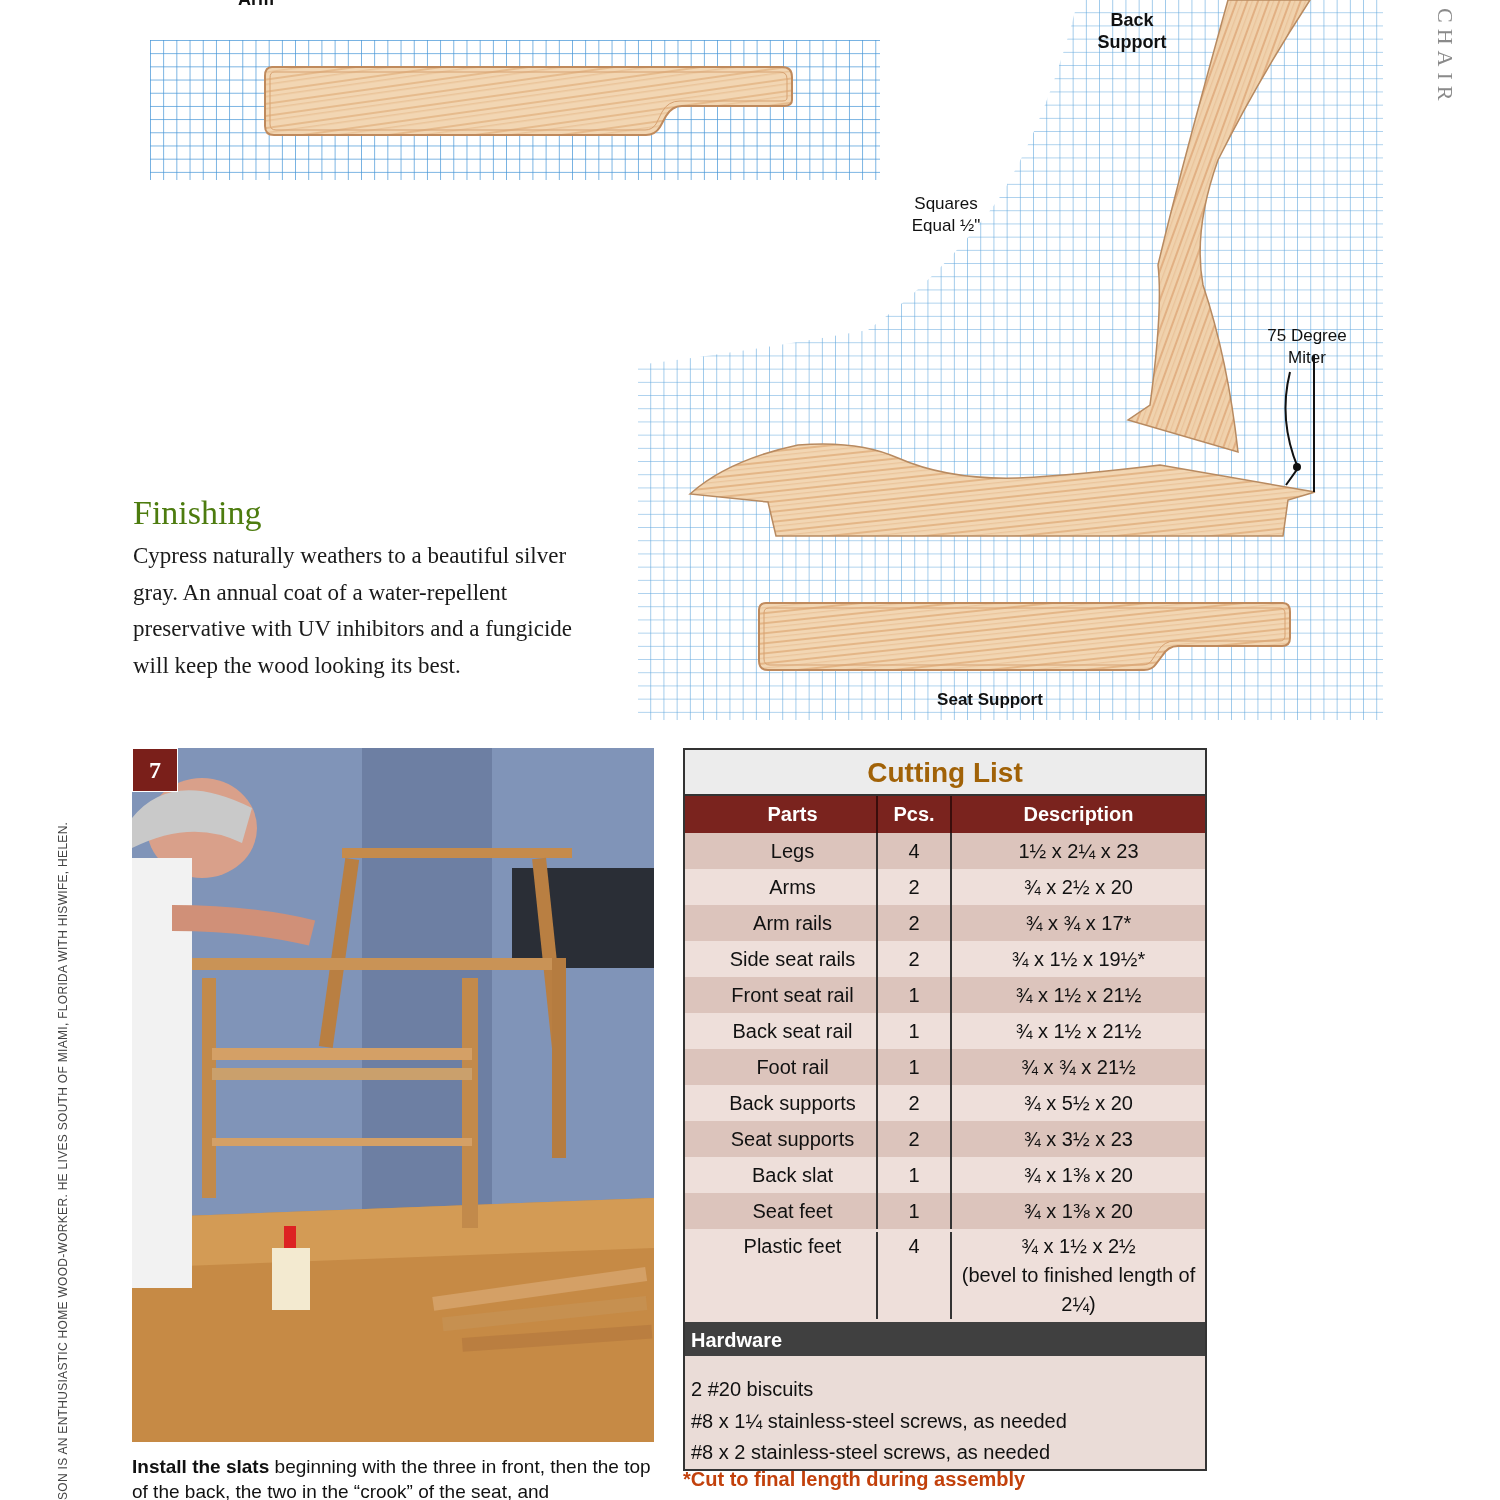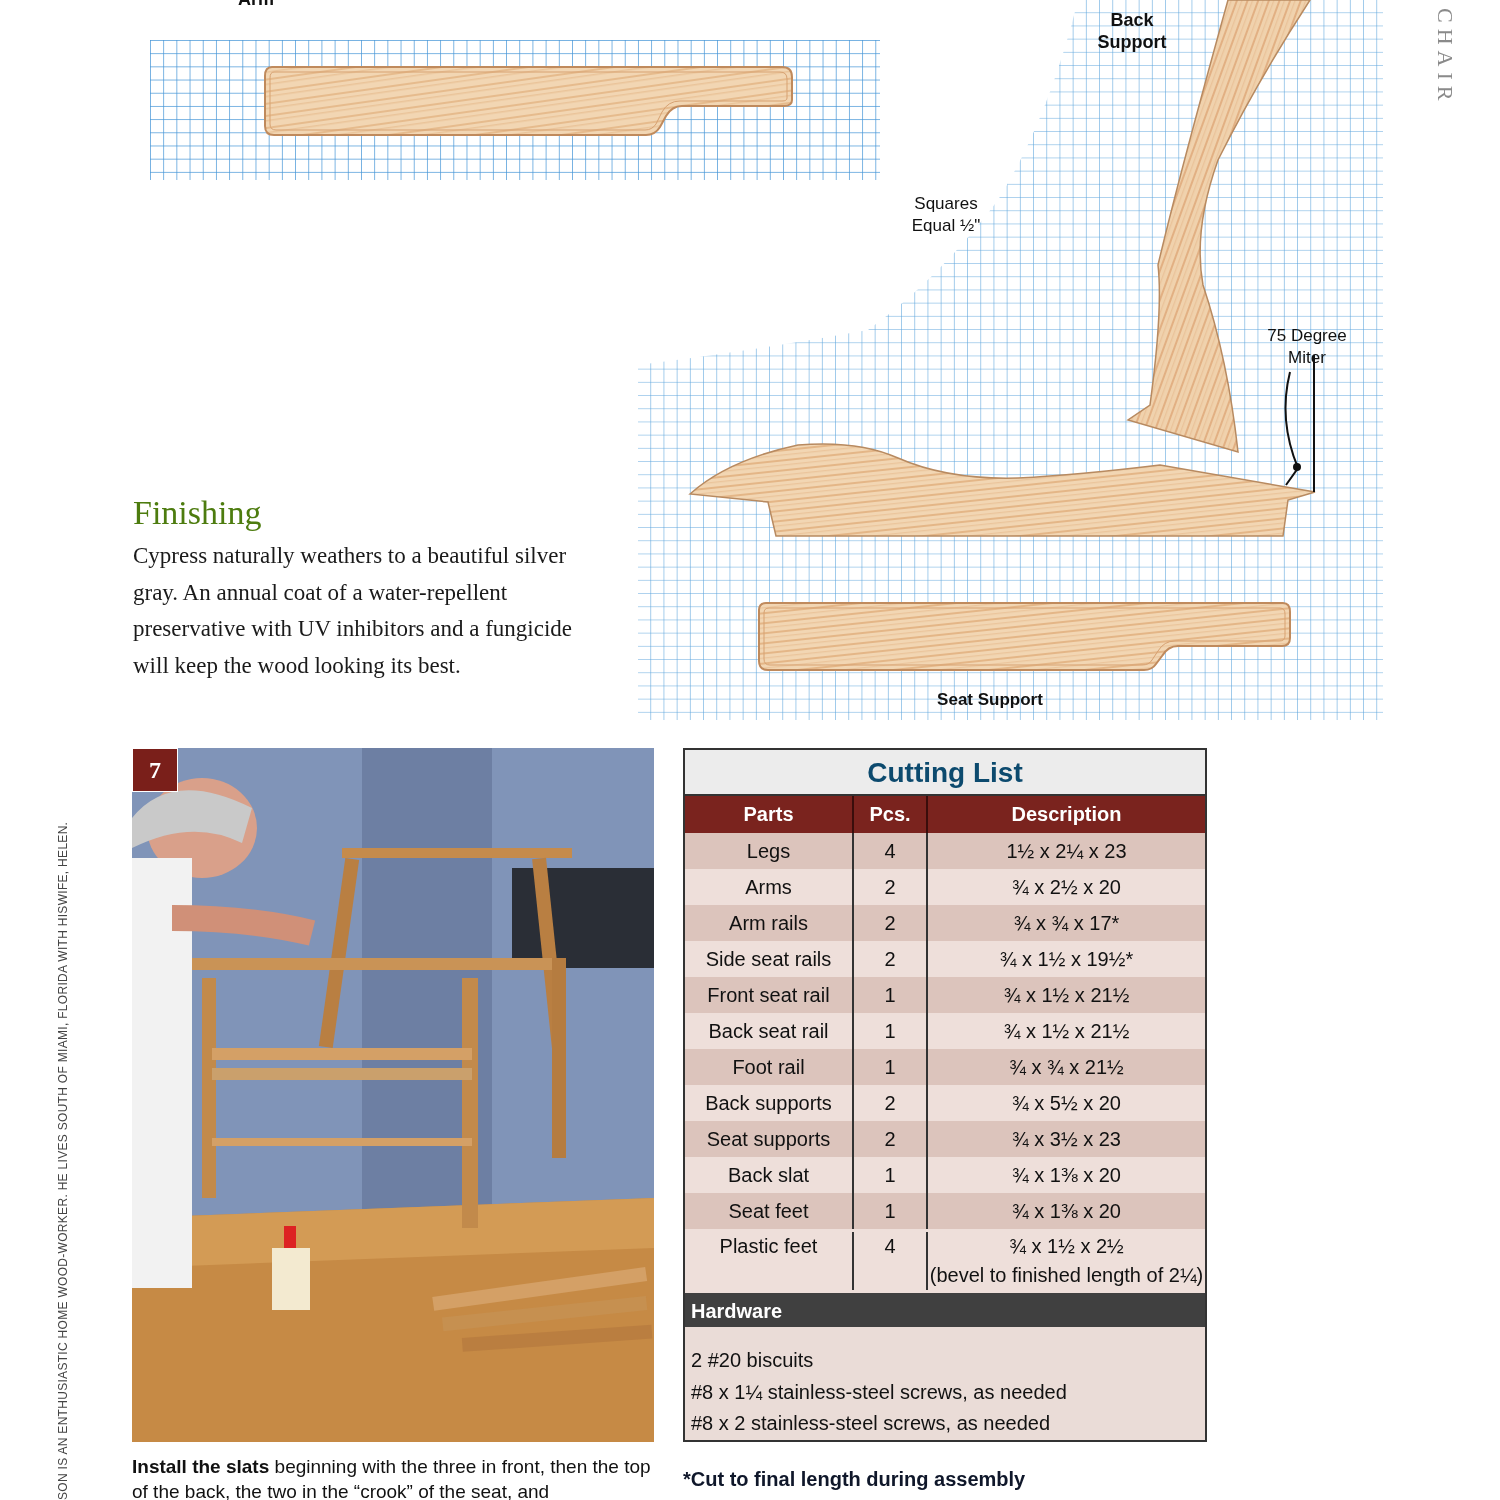--- a/index.html
+++ b/index.html
@@ -24,7 +24,7 @@
   .caption { position: absolute; left: 132px; top: 1454px; width: 530px; font-size: 19px; line-height: 25px; color: #111; }
   .caption b { font-weight: bold; }
   .cut-table { position: absolute; left: 683px; top: 748px; width: 520px; border: 2px solid #333; background: #f1e4df; }
-  .cut-title { height: 44px; background: #ececec; border-bottom: 2px solid #333; font-weight: bold; font-size: 28px; text-align: center; line-height: 46px; color: #0c4a6e; }
+  .cut-title { height: 44px; background: #ececec; border-bottom: 2px solid #333; font-weight: bold; font-size: 28px; text-align: center; line-height: 46px; color: #a16207; }
   .cut-head { display: flex; background: #7a231e; color: #fff; font-weight: bold; font-size: 20px; height: 37px; line-height: 37px; }
   .cut-row { display: flex; font-size: 20px; line-height: 36px; color: #111; }
   .cut-row:nth-child(odd) { background: #dcc4bc; }

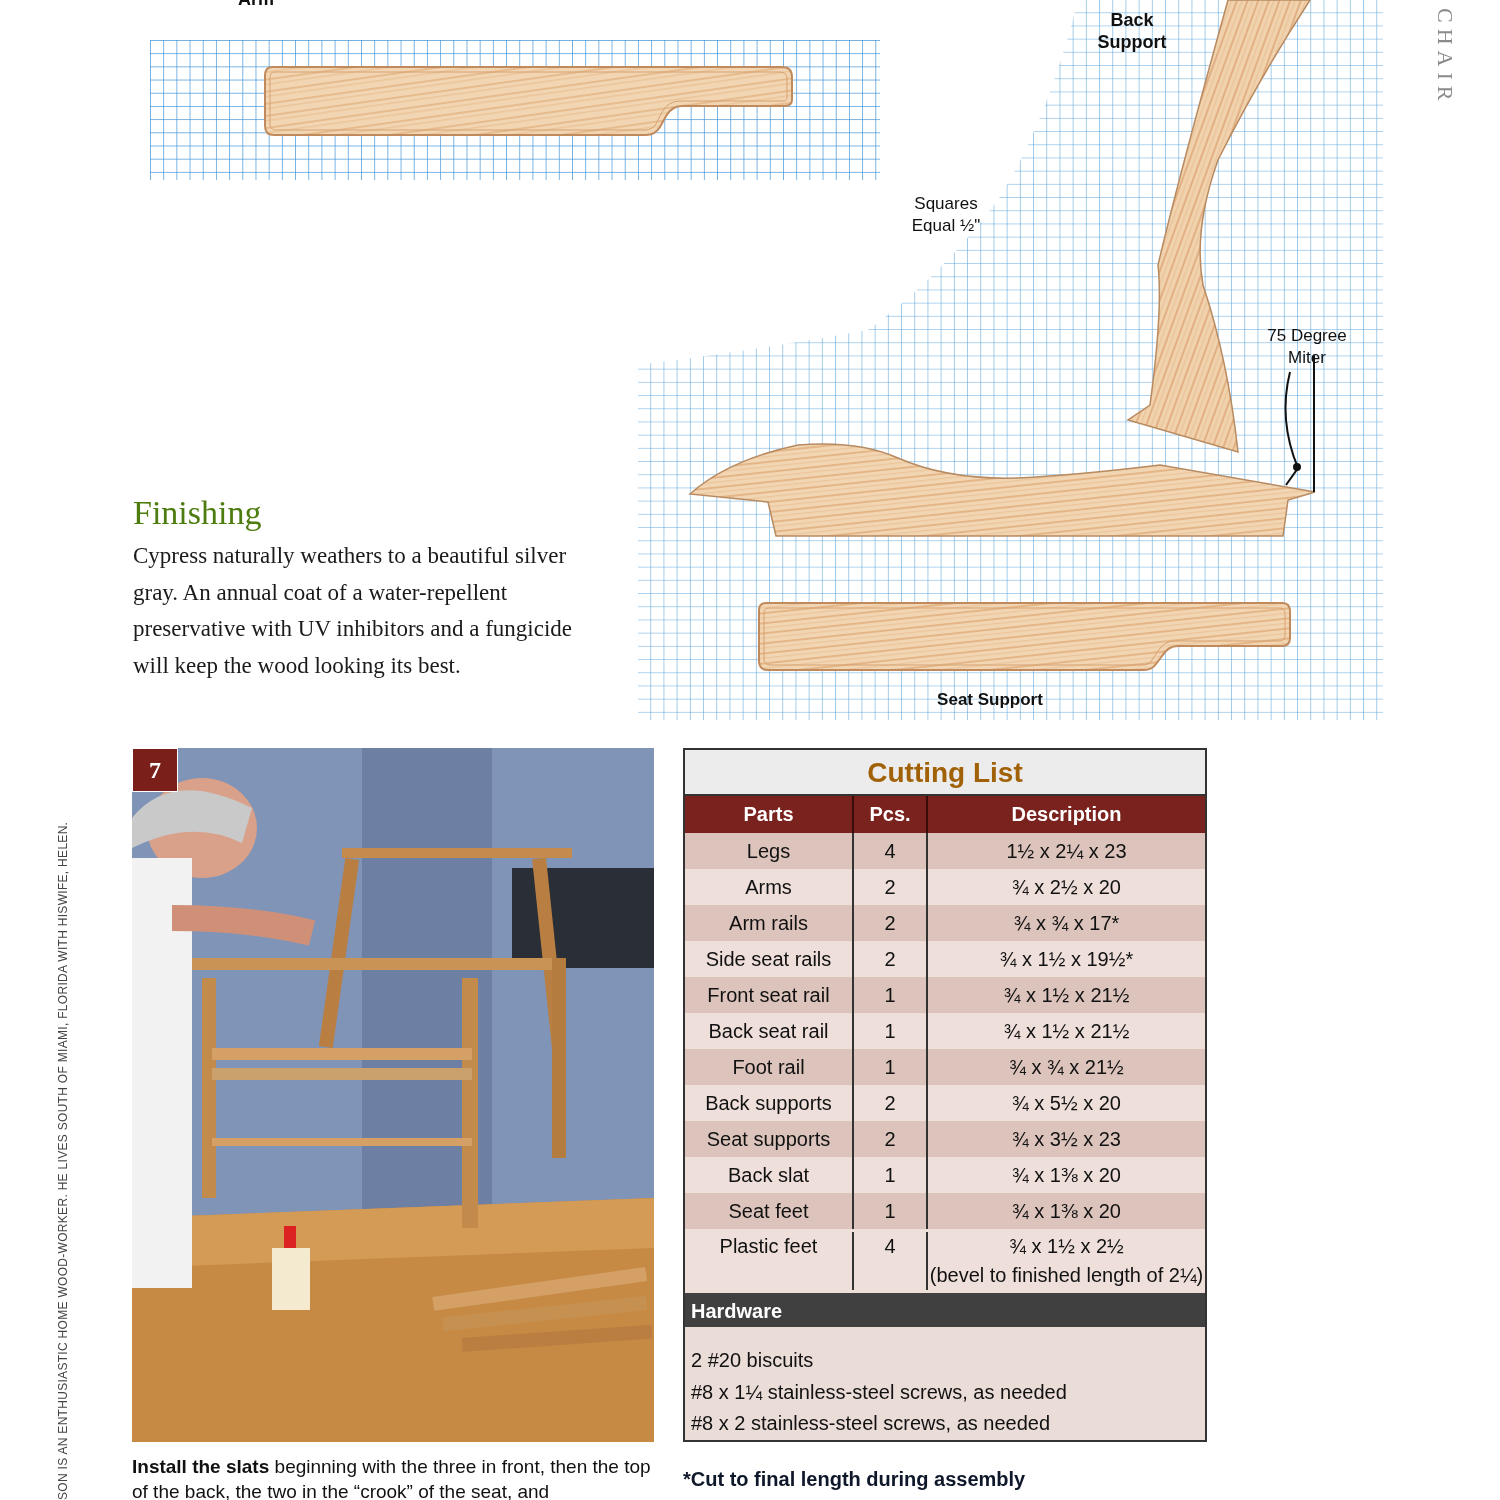--- a/index.html
+++ b/index.html
@@ -29,7 +29,7 @@
   .cut-row { display: flex; font-size: 20px; line-height: 36px; color: #111; }
   .cut-row:nth-child(odd) { background: #dcc4bc; }
   .cut-row:nth-child(even) { background: #eedfda; }
-  .c1 { width: 167px; text-align: center; border-right: 2px solid #333; }
+  .c1 { width: 167px; text-align: center; border-right: 2px solid #333; margin-left: 24px; }
   .c2 { width: 72px; text-align: center; border-right: 2px solid #333; }
   .c3 { flex: 1; text-align: center; }
   .cut-head .c1, .cut-head .c2 { border-right: 2px solid #3a0d0b; }

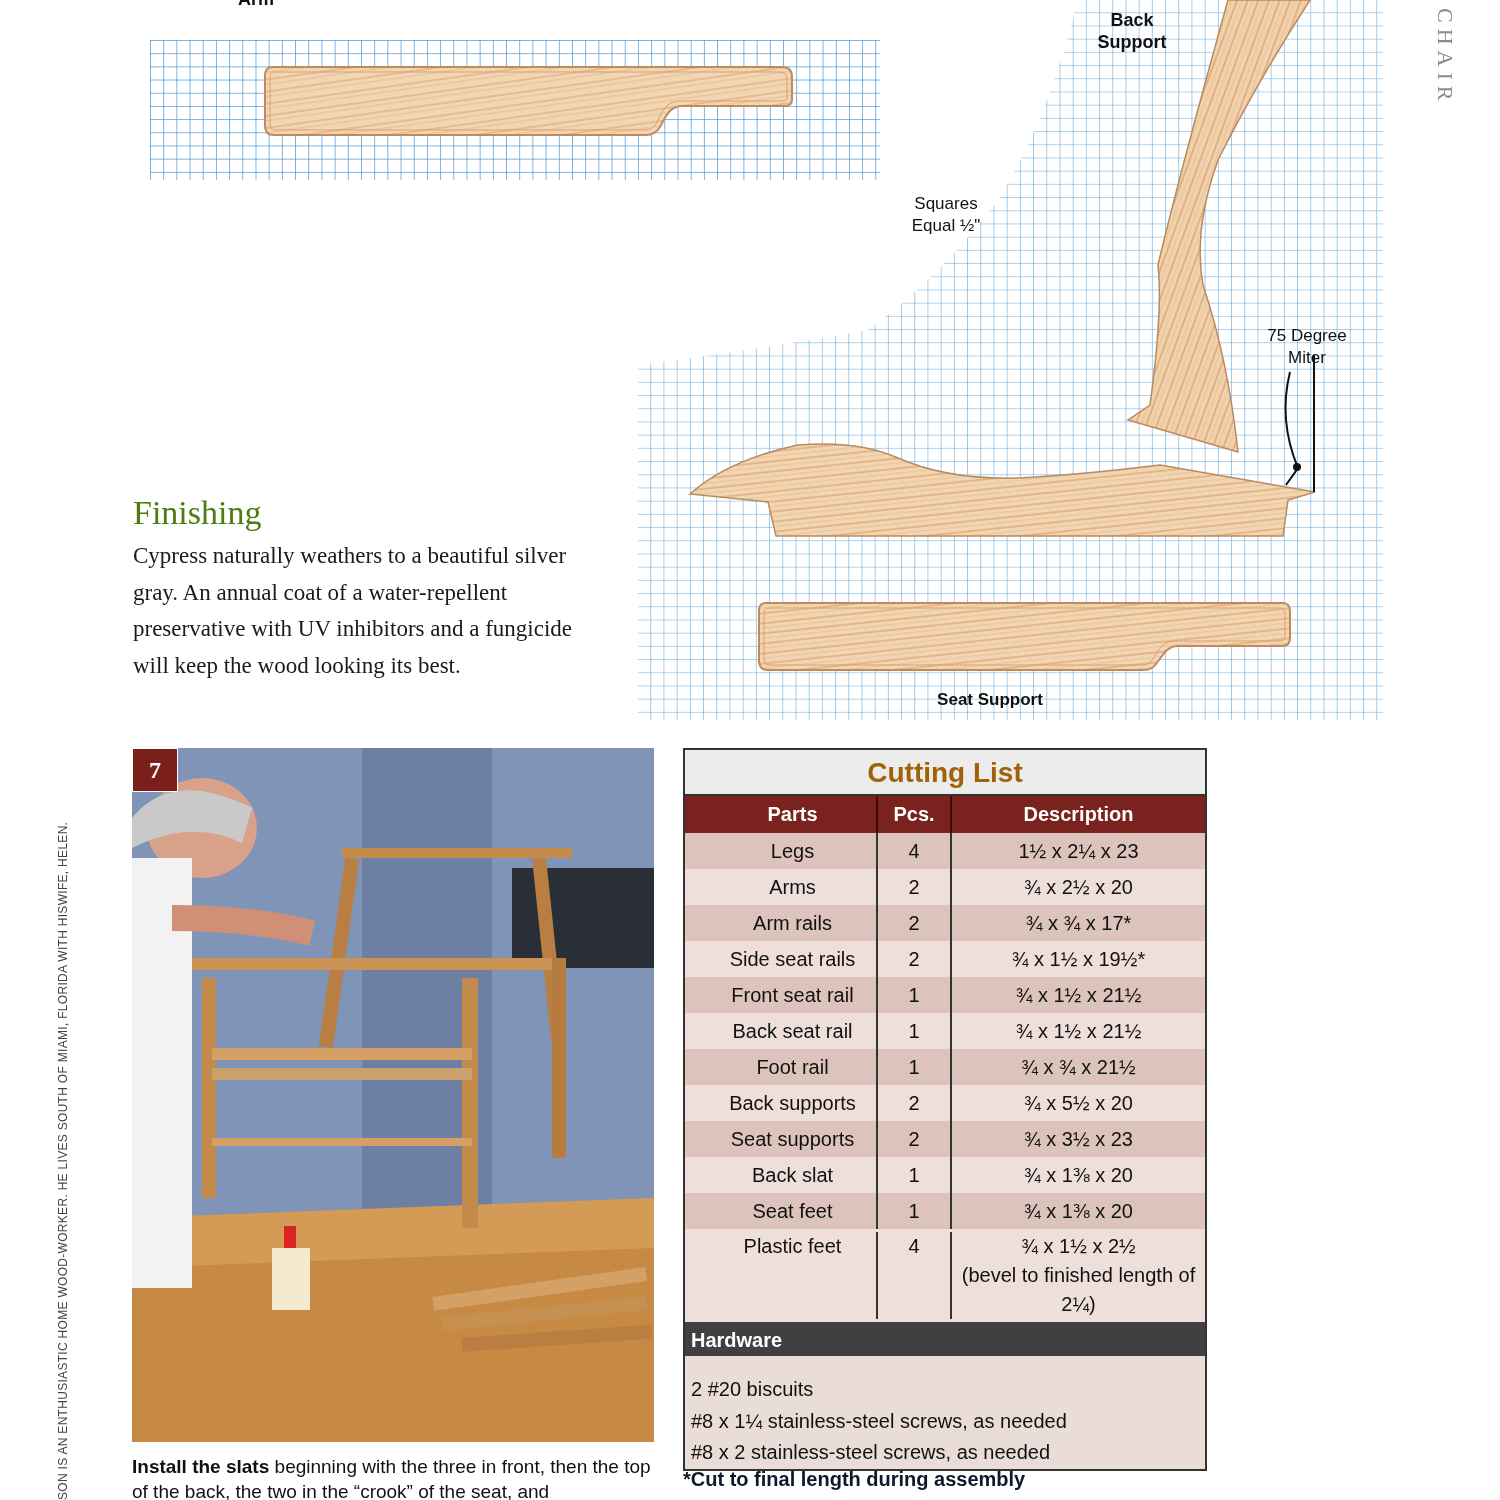--- a/index.html
+++ b/index.html
@@ -36,7 +36,7 @@
   .hw-head { background: #404040; color: #fff; font-weight: bold; font-size: 20px; height: 34px; line-height: 36px; padding-left: 6px; }
   .hw-list { background: #eadcd7; padding: 18px 6px 0 6px; }
   .hw-item { font-size: 20px; line-height: 31.5px; color: #111; }
-  .footnote { position: absolute; left: 683px; top: 1468px; font-weight: bold; font-size: 20px; color: #0f172a; }
+  .footnote { position: absolute; left: 683px; top: 1468px; font-weight: bold; font-size: 20px; color: #c2410c; }
 </style>
 </head>
 <body>

